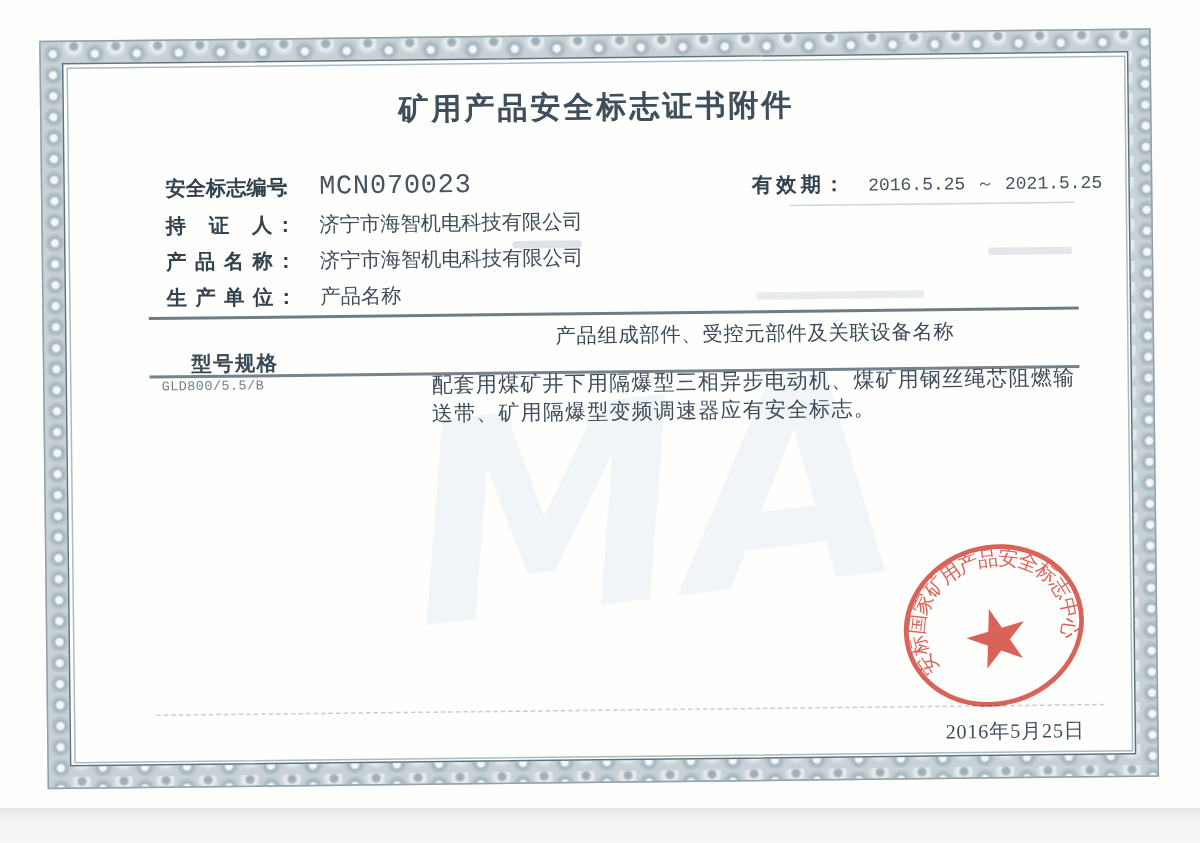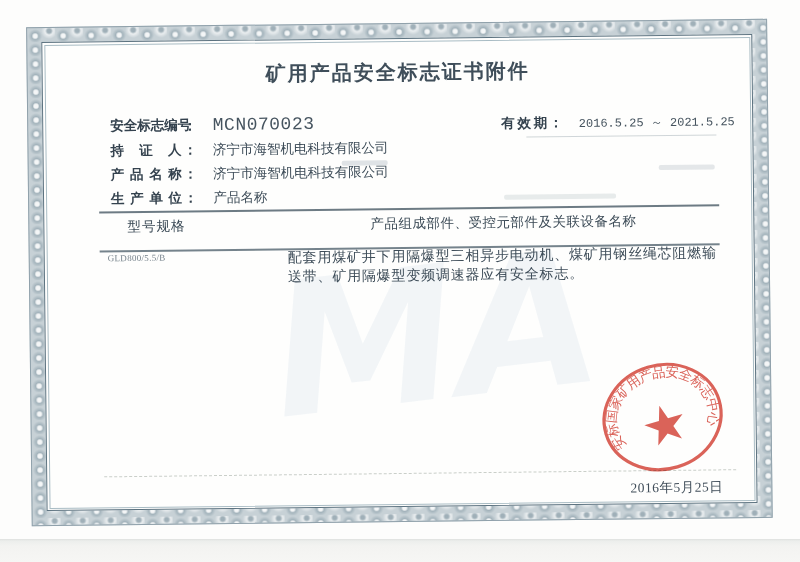--- a/index.html
+++ b/index.html
@@ -75,7 +75,7 @@
   .rule{position:absolute;left:100px;width:620px;background:#53646f;}
   .rule.r1{top:208px;height:2px;opacity:.85;}
   .rule.r2{top:247px;height:1.5px;opacity:.8;}
-  .th1{position:absolute;left:128px;top:214px;font-size:13.5px;line-height:20px;color:#3a4955;letter-spacing:1px;}
+  .th1{position:absolute;left:128px;top:230px;font-size:13.5px;line-height:20px;color:#3a4955;letter-spacing:1px;font-weight:bold;}
   .th2{position:absolute;left:288px;top:214px;width:432px;text-align:center;font-size:13.5px;line-height:20px;color:#3a4955;letter-spacing:.5px;}
   .model{
     position:absolute;left:108px;top:250px;

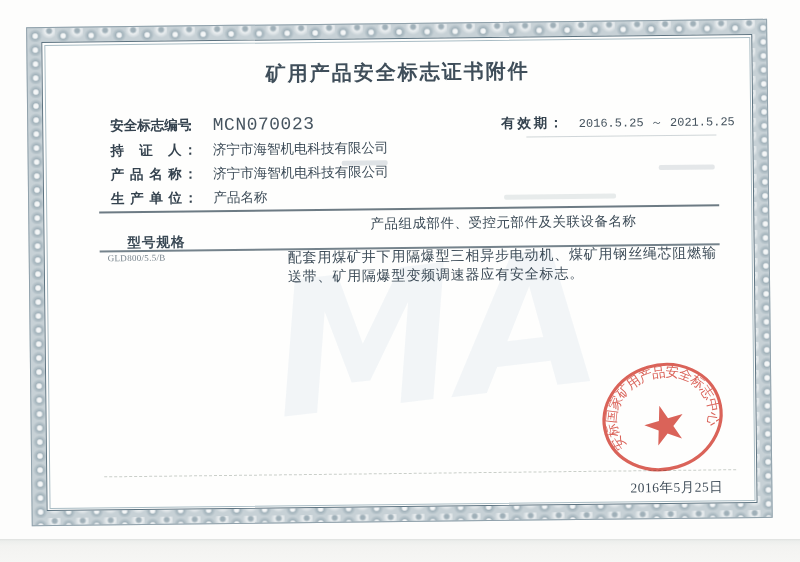--- a/index.html
+++ b/index.html
@@ -79,7 +79,7 @@
   .th2{position:absolute;left:288px;top:214px;width:432px;text-align:center;font-size:13.5px;line-height:20px;color:#3a4955;letter-spacing:.5px;}
   .model{
     position:absolute;left:108px;top:250px;
-    font-family:Liberation Serif, serif;
+    font-family:Liberation Mono, monospace;
     font-size:9px;letter-spacing:.3px;color:#74808a;
   }
   .components{

